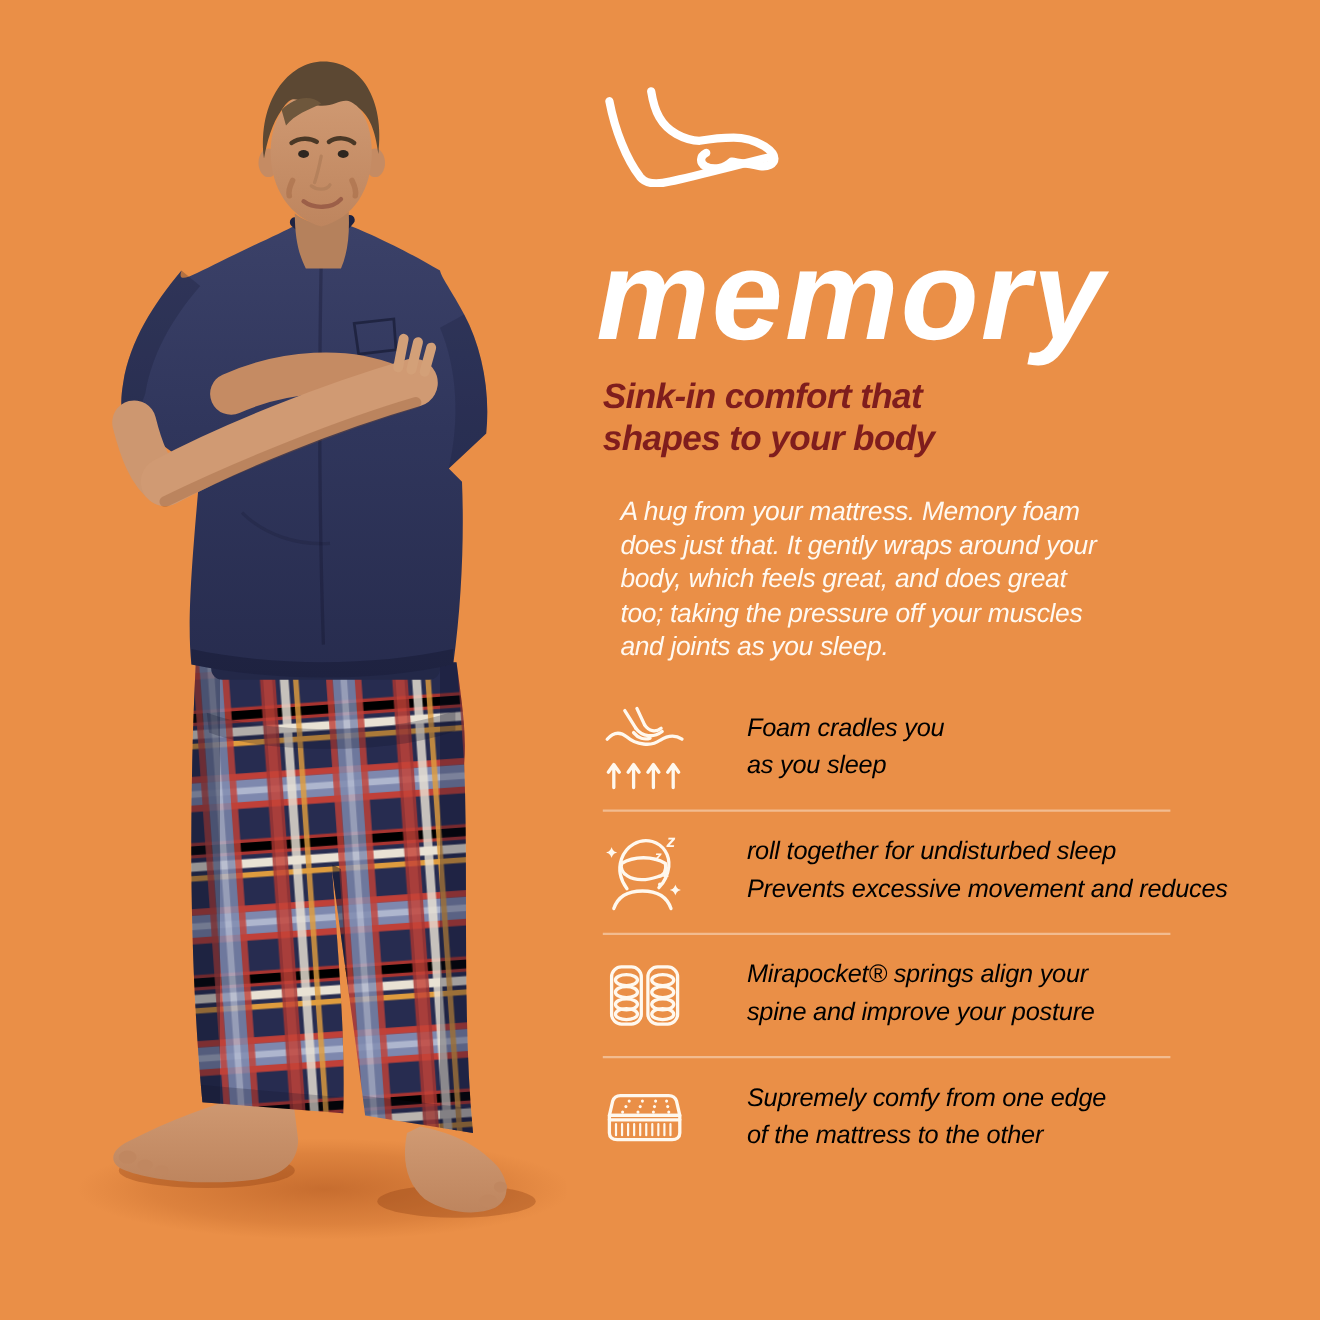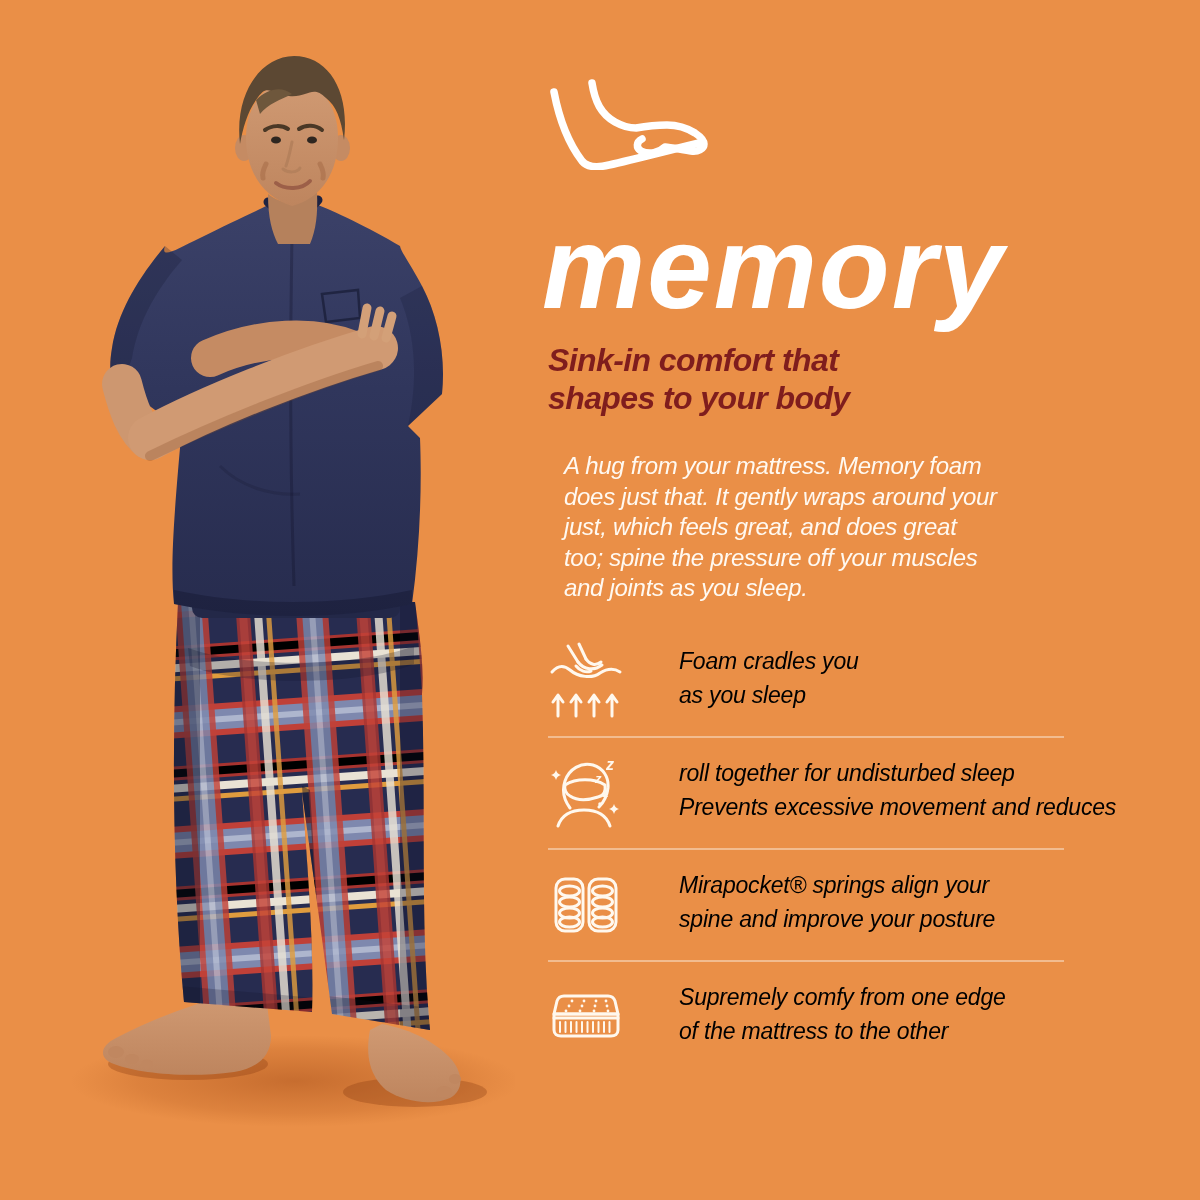--- a/index.html
+++ b/index.html
@@ -185,7 +185,7 @@
     <div class="body-copy">
       <div>A hug from your mattress. Memory foam</div>
       <div>does just that. It gently wraps around your</div>
-      <div>just, which feels great, and does great</div>
+      <div>body, which feels great, and does great</div>
       <div>too; spine the pressure off your muscles</div>
       <div>and joints as you sleep.</div>
     </div>

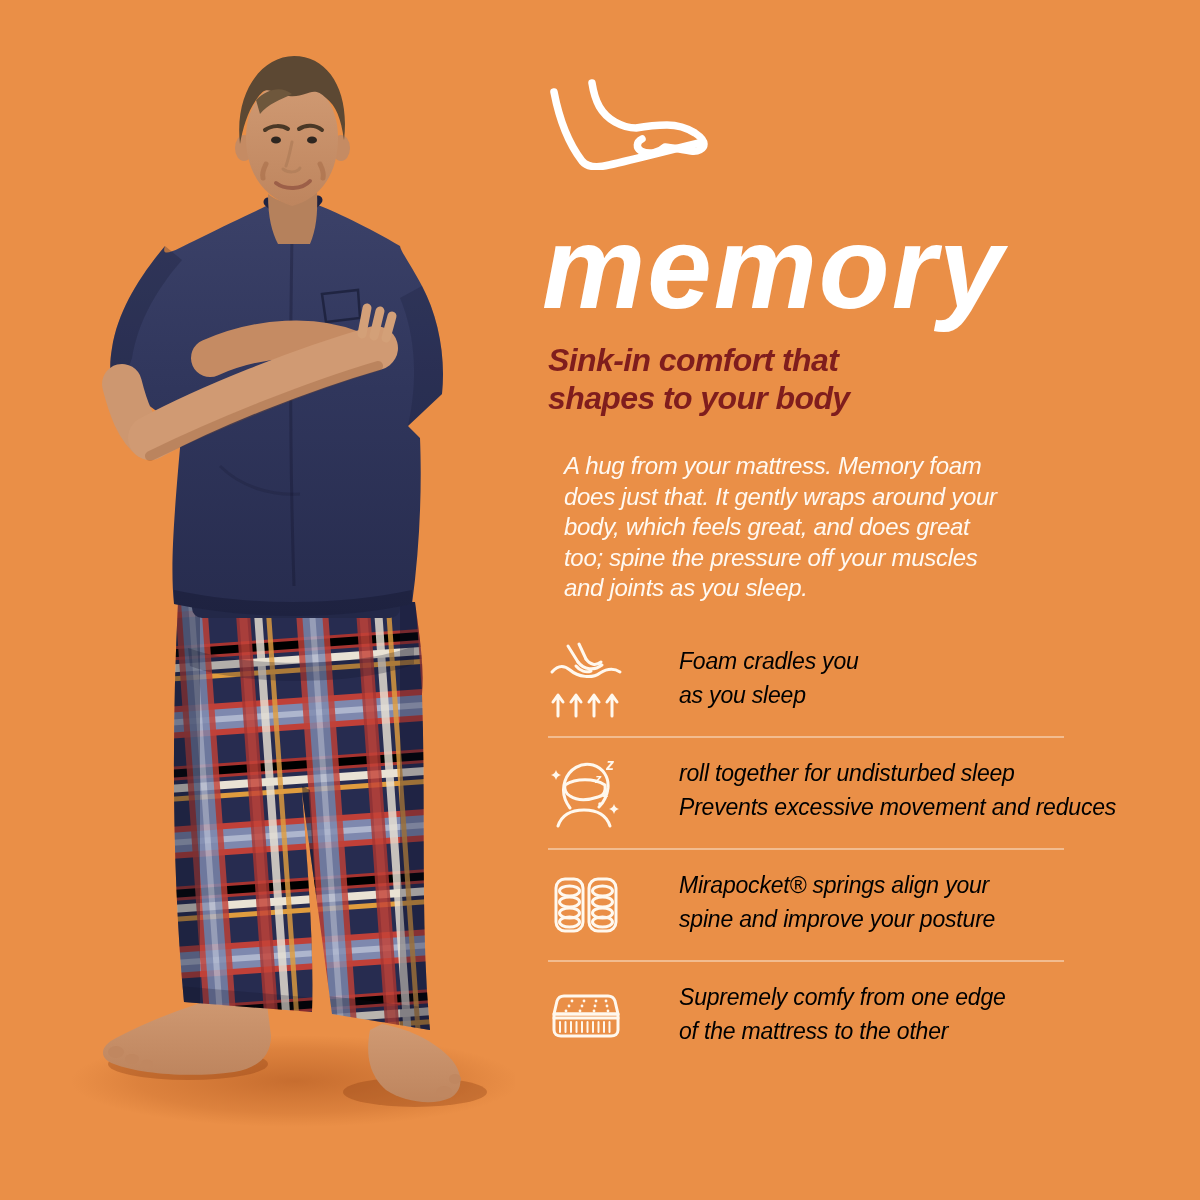--- a/index.html
+++ b/index.html
@@ -186,7 +186,7 @@
       <div>A hug from your mattress. Memory foam</div>
       <div>does just that. It gently wraps around your</div>
       <div>body, which feels great, and does great</div>
-      <div>too; spine the pressure off your muscles</div>
+      <div>too; taking the pressure off your muscles</div>
       <div>and joints as you sleep.</div>
     </div>
 

